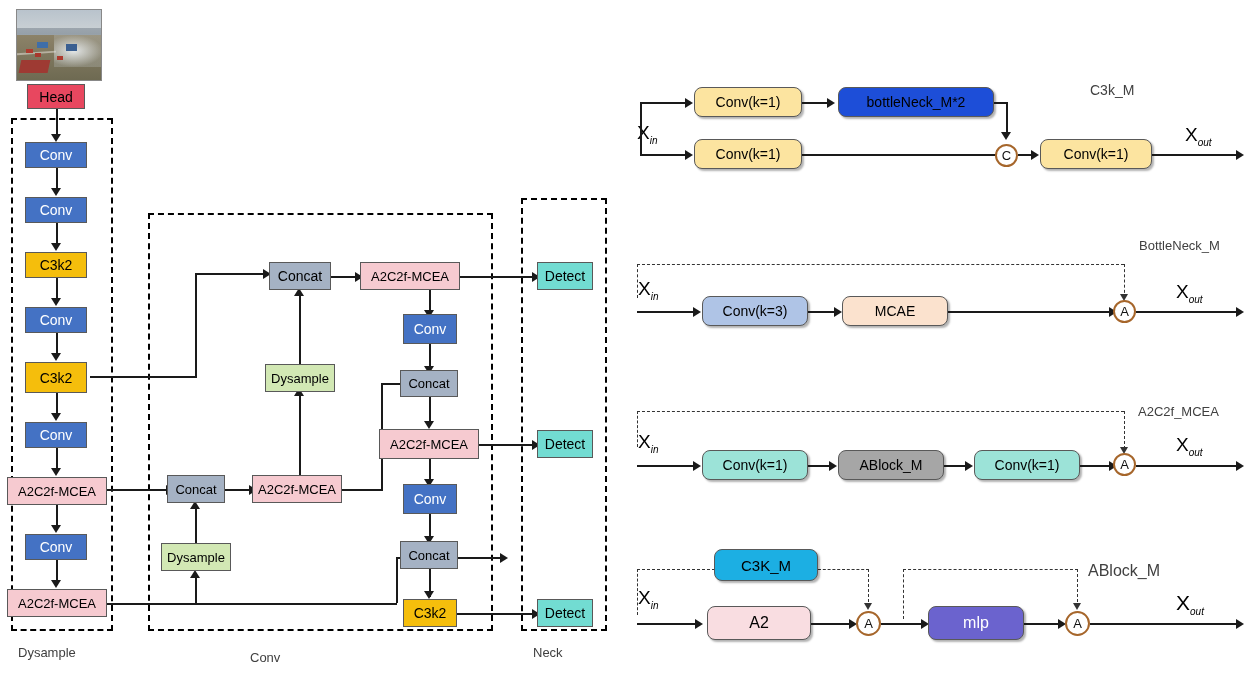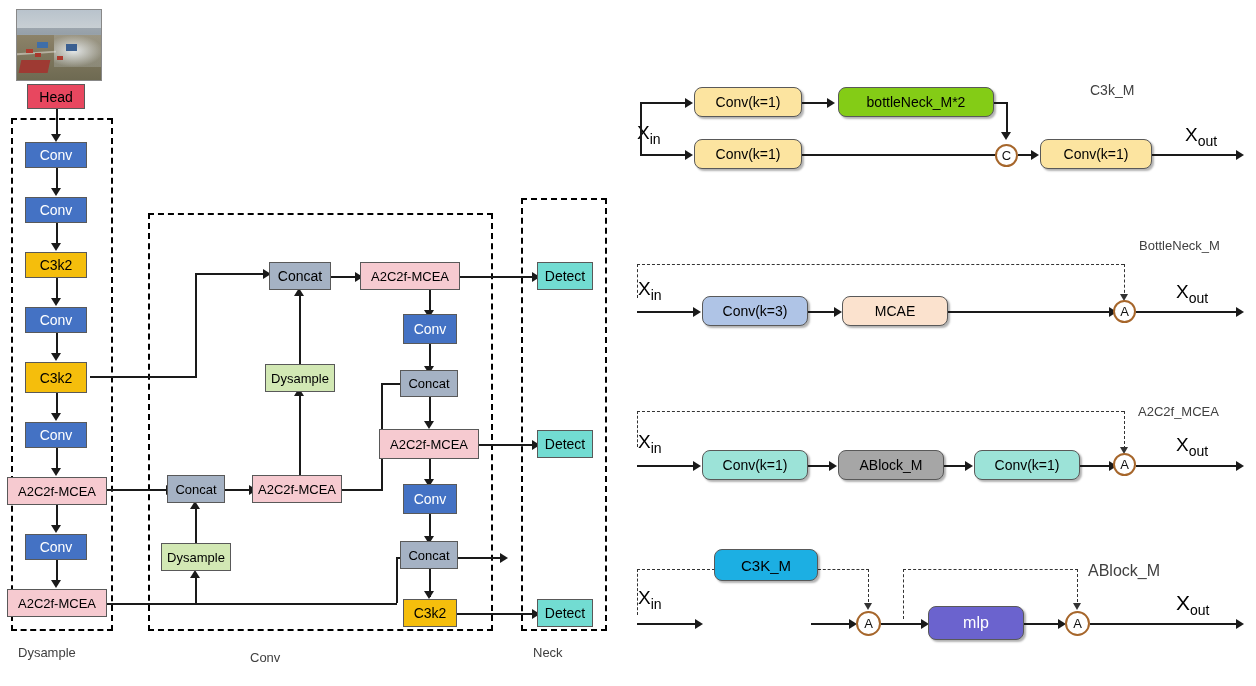--- a/index.html
+++ b/index.html
@@ -23,7 +23,7 @@
   .c-dysample  {background:#D2E8B4;}
   .c-detect    {background:#72DCD2;}
   .c-convk     {background:#FCE4A0;}
-  .c-bottle    {background:#84cc16;}
+  .c-bottle    {background:#1d4ed8;}
   .c-convk3    {background:#AFC4E6;}
   .c-mcae      {background:#FBE2CE;}
   .c-convk1t   {background:#9CE3D8;}

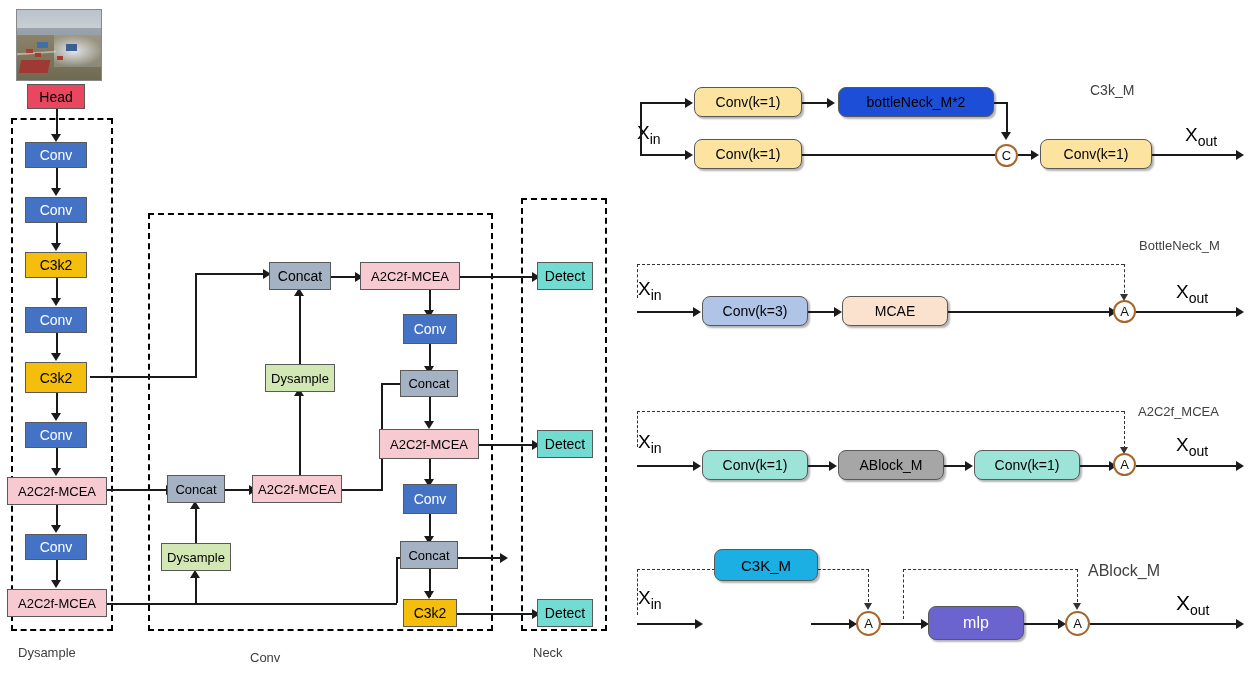--- a/index.html
+++ b/index.html
@@ -57,7 +57,7 @@
 
   
   .xlab{position:absolute;font-size:19px;color:#000;white-space:nowrap;}
-  .xlab sub{font-size:14px;}
+  .xlab sub{font-size:10px;font-style:italic;}
   .blklab{position:absolute;font-size:14px;color:#BF5B17;white-space:nowrap;}
 
   

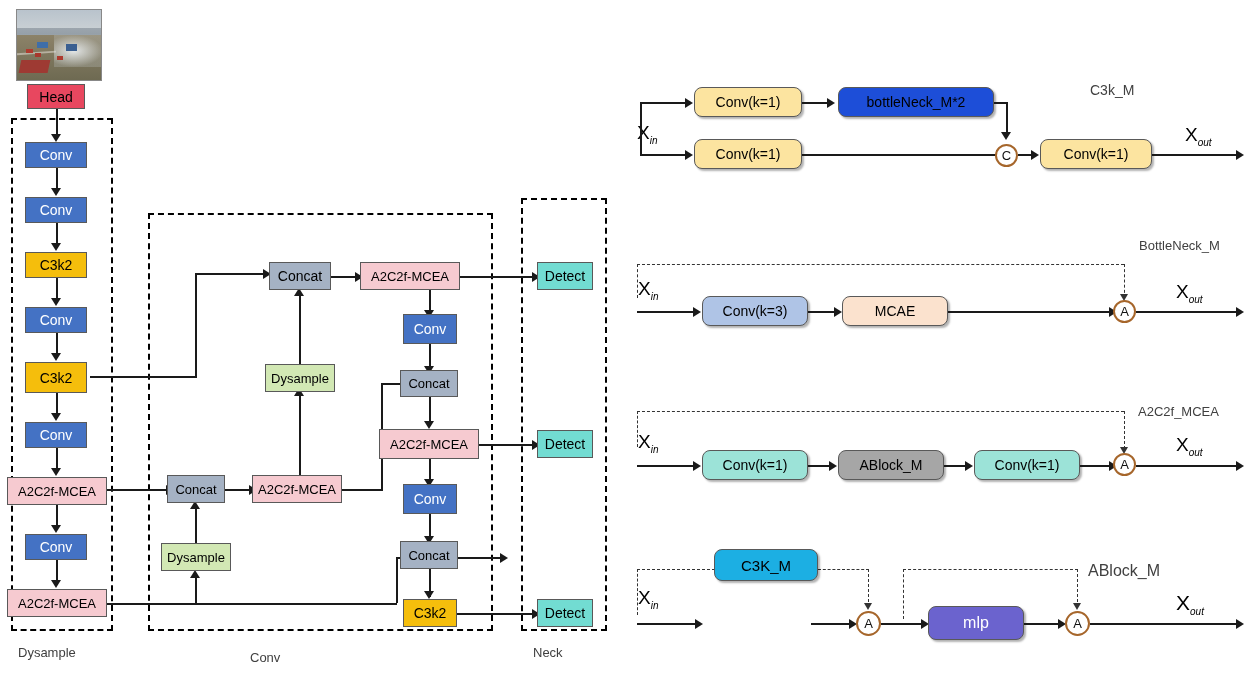--- a/index.html
+++ b/index.html
@@ -412,6 +412,9 @@
       <span>C3K_M</span>
     </div>
 
+  <div class="node round shadow c-a2" style="left:707px;top:606px;width:104px;height:34px;font-size:16px;">
+      <span>A2</span>
+    </div>
   <div class="ln lnh" style="left:811px;top:623px;width:42px;"></div>
   <div class="ah ah-r" style="left:849px;top:619px;"></div>
 

